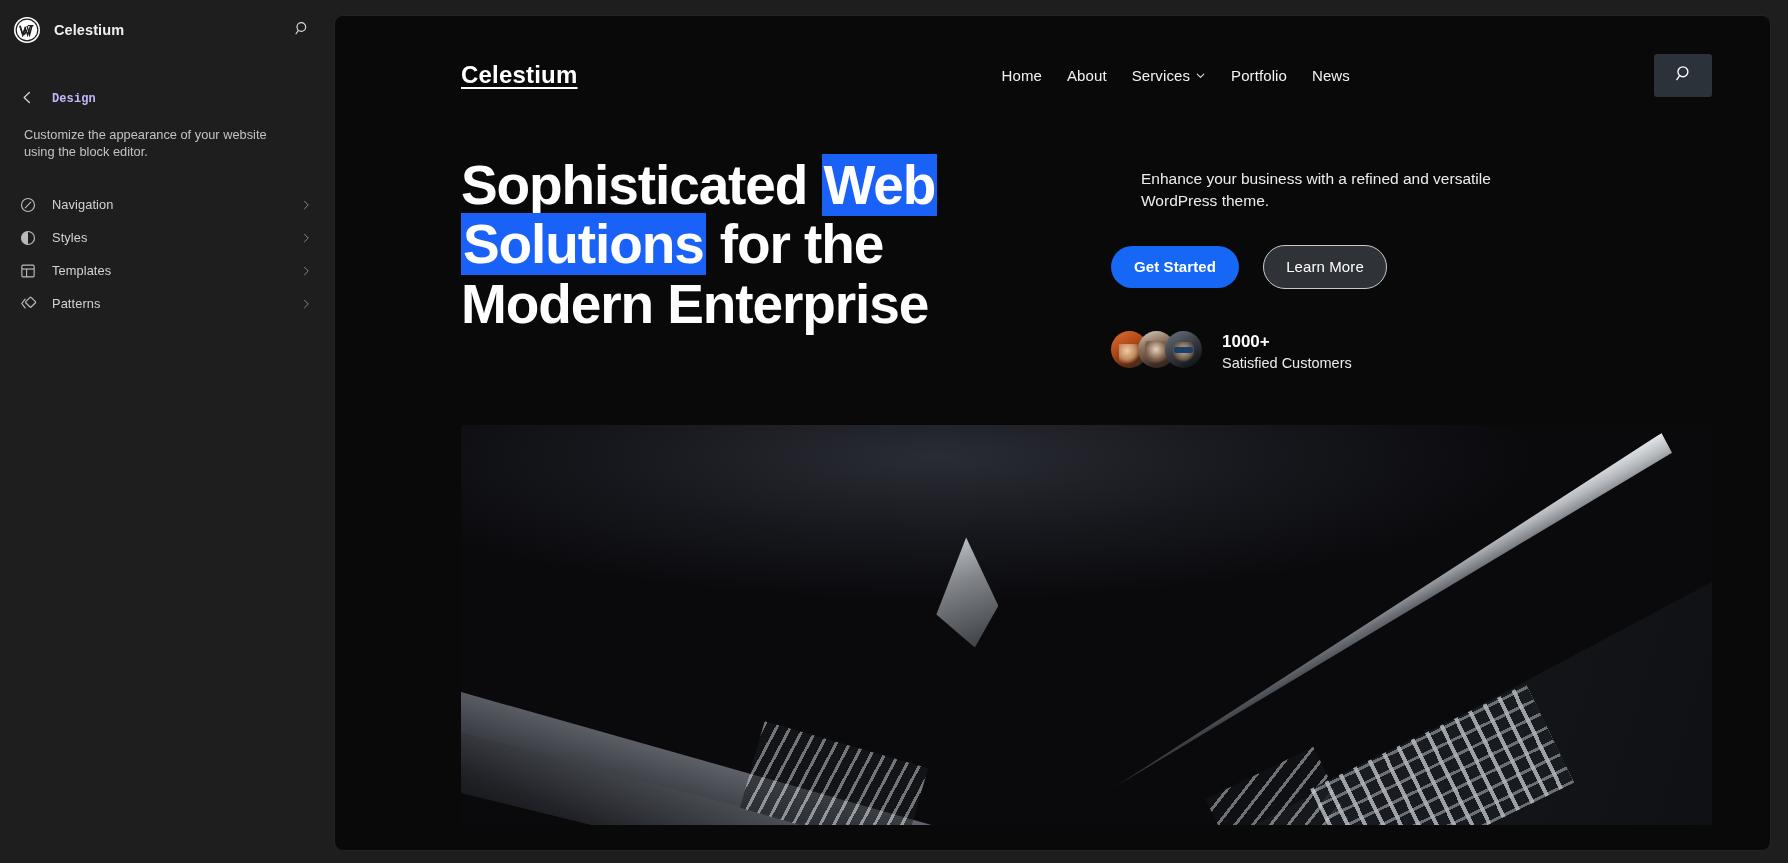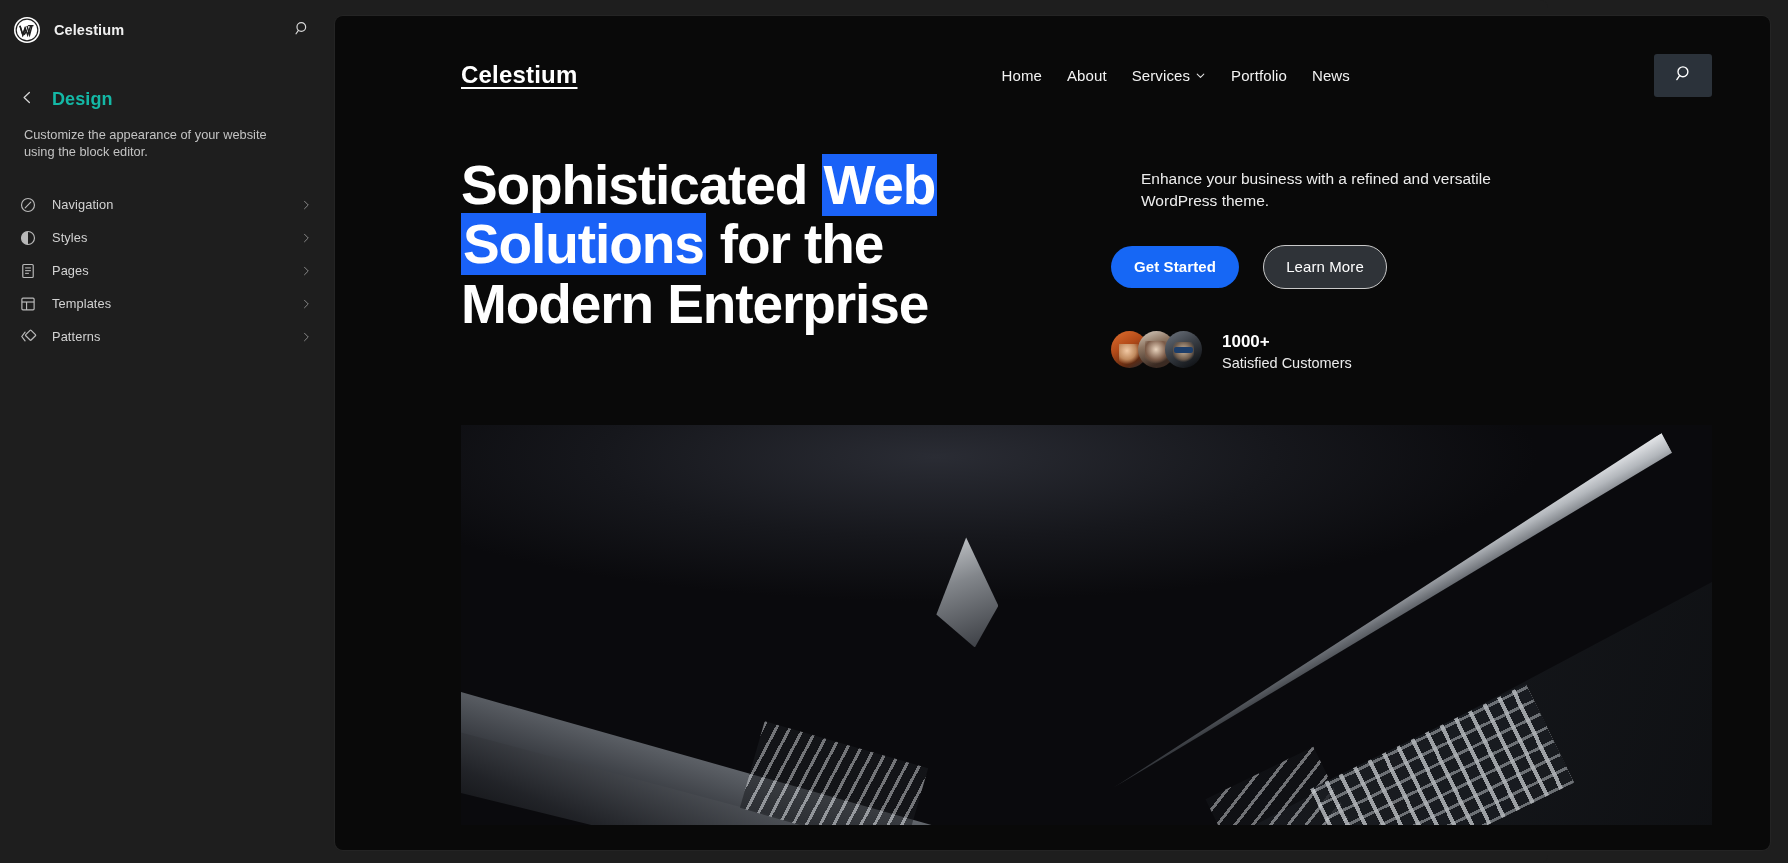--- a/index.html
+++ b/index.html
@@ -76,10 +76,11 @@
     background: transparent; border: none; cursor: pointer;
   }
   .sb-page-title {
-    font-size: 18px;
+    font-size: 12px;
     font-weight: 700;
-    color: #14b8a6;
+    color: #c4b5fd;
     letter-spacing: .1px;
+    font-family: Liberation Mono, monospace;
   }
   .sb-desc {
     font-size: 12.8px;

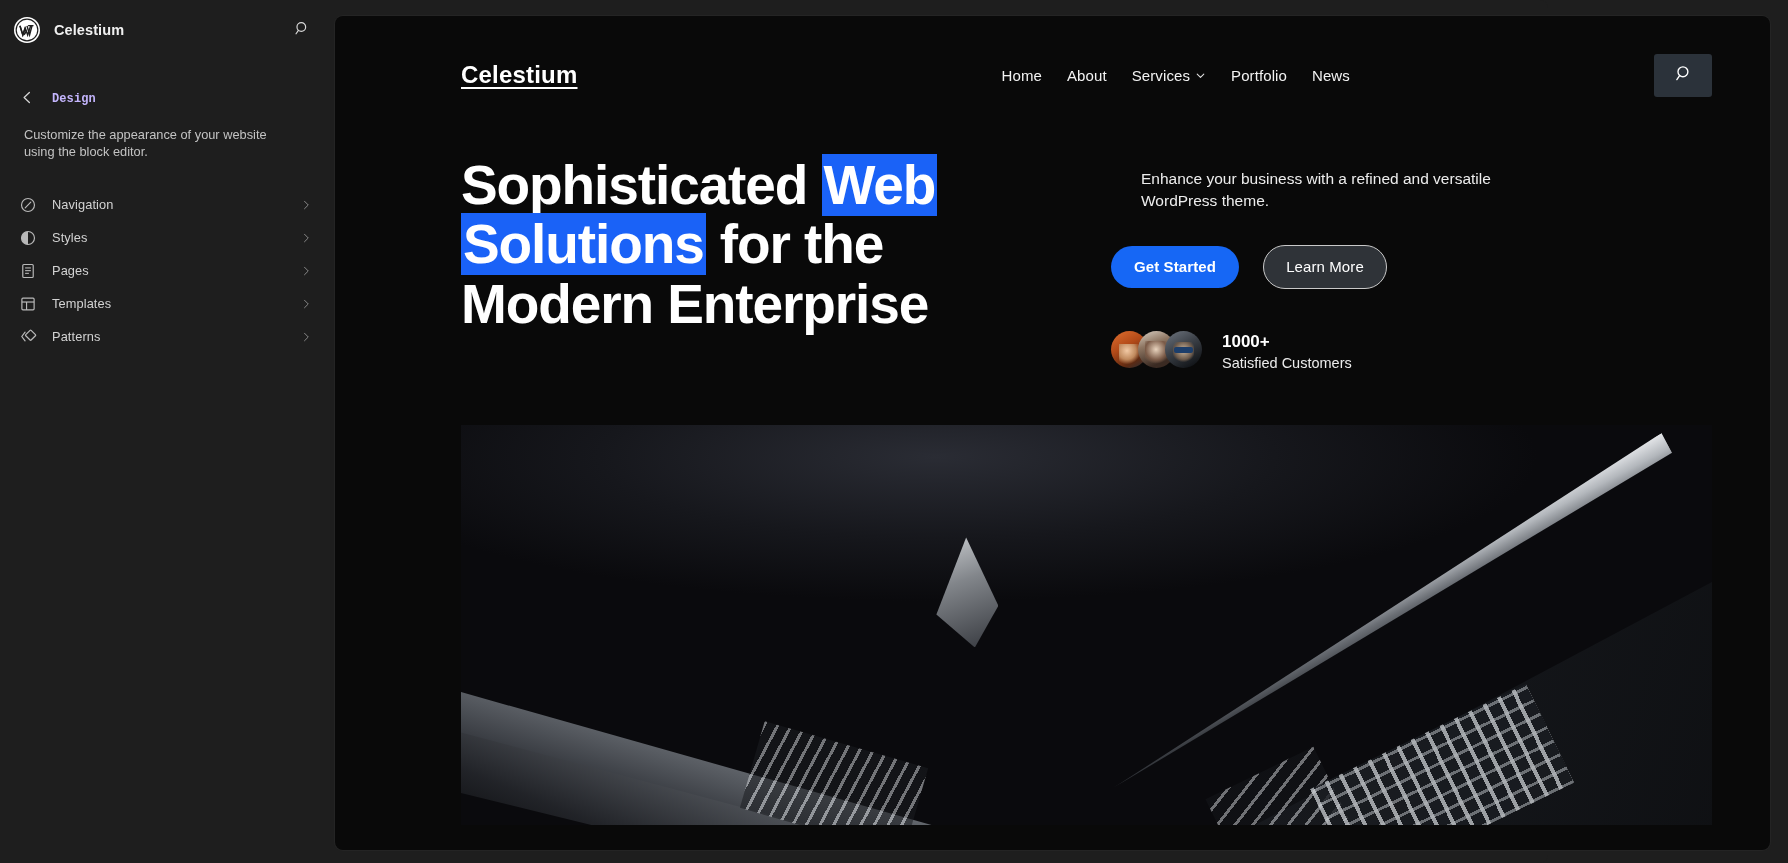--- a/index.html
+++ b/index.html
@@ -480,22 +480,6 @@
         </span>
       </div>
 
-      <div class="sb-item">
-        <span class="sb-item-icon">
-          <svg width="18" height="18" viewBox="0 0 20 20" fill="none" aria-hidden="true">
-            <rect x="4.2" y="2.8" width="11.6" height="14.4" rx="1.2" stroke="currentColor" stroke-width="1.3"></rect>
-            <line x1="6.8" y1="6.6" x2="13.2" y2="6.6" stroke="currentColor" stroke-width="1.2"></line>
-            <line x1="6.8" y1="9.6" x2="13.2" y2="9.6" stroke="currentColor" stroke-width="1.2"></line>
-            <line x1="6.8" y1="12.6" x2="11" y2="12.6" stroke="currentColor" stroke-width="1.2"></line>
-          </svg>
-        </span>
-        <span class="sb-item-label">Pages</span>
-        <span class="sb-item-chevron">
-          <svg width="12" height="12" viewBox="0 0 16 16" fill="none" aria-hidden="true">
-            <path d="M6 3 L11 8 L6 13" stroke="currentColor" stroke-width="1.3" stroke-linecap="round" stroke-linejoin="round"></path>
-          </svg>
-        </span>
-      </div>
 
       <div class="sb-item">
         <span class="sb-item-icon">

